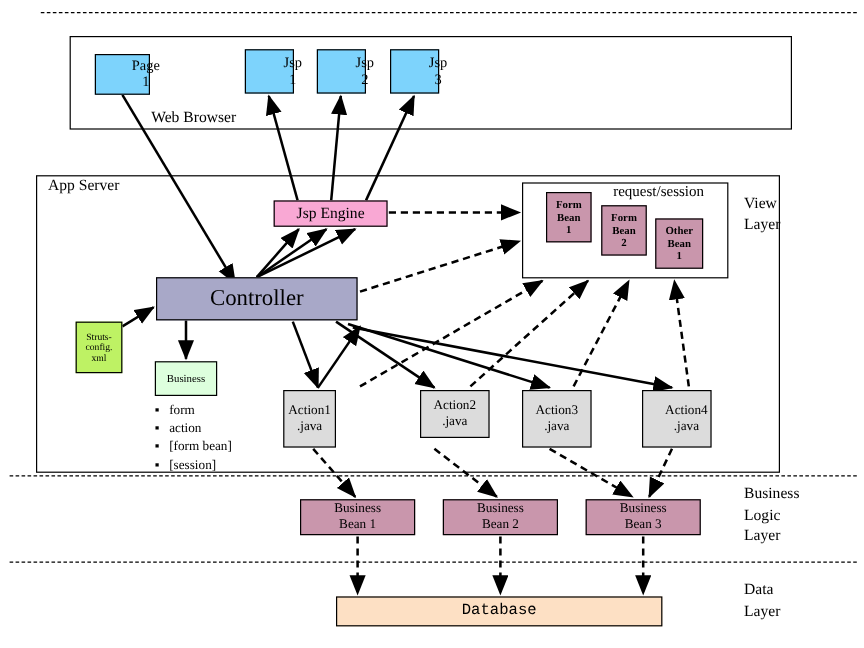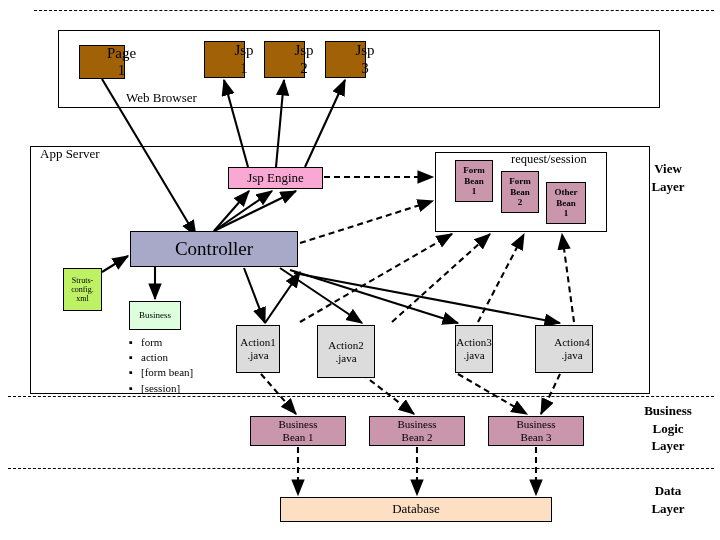--- a/index.html
+++ b/index.html
@@ -36,7 +36,7 @@
   #sep-bot{left:8px;top:468px;width:706px;}
 
   
-  .jsp{background:#a16207;font-size:15px;padding-left:39px;}
+  .jsp{background:#7dd3fc;font-size:12px;padding-left:39px;}
   .engine{background:#f9a8d4;font-size:13px;}
   .controller{background:#a8a8c8;font-size:19px;}
   .struts{background:#bef264;font-size:8px;}

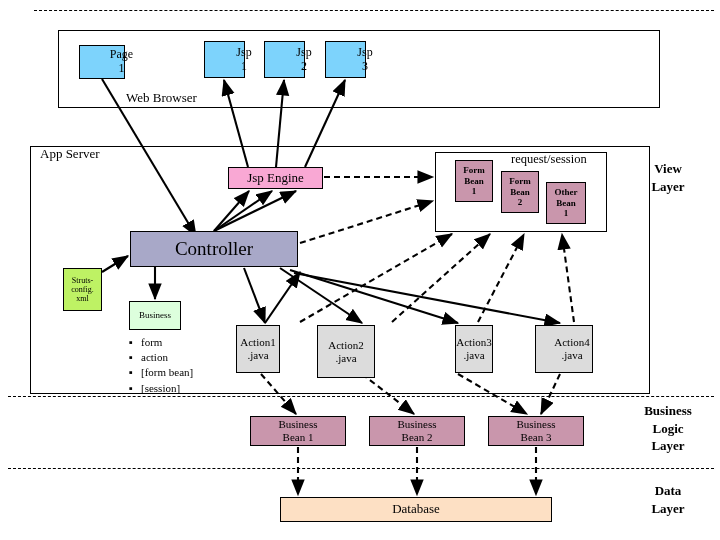--- a/index.html
+++ b/index.html
@@ -24,7 +24,7 @@
   #reqsession-label{left:511px;top:152px;font-size:12.5px;}
 
   .layer-label{position:absolute;font-family:"Liberation Serif", serif;
-    font-weight:bold;font-size:13px;text-align:center;width:96px;line-height:1.35;}
+    font-weight:normal;font-size:13px;width:96px;line-height:1.35;}
   #view-layer-label{left:620px;top:160px;}
   #business-layer-label{left:620px;top:402px;}
   #data-layer-label{left:620px;top:482px;}

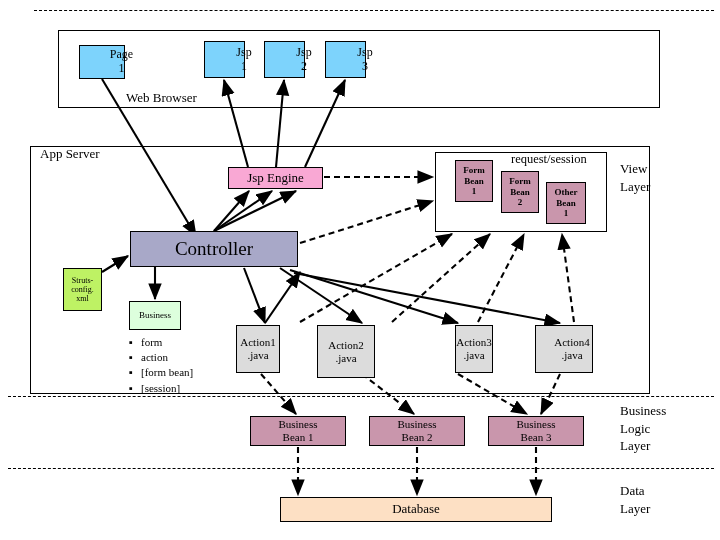--- a/index.html
+++ b/index.html
@@ -66,7 +66,7 @@
   #other-bean-1{left:546px;top:182px;width:40px;height:42px;}
 
   #action1{left:236px;top:325px;width:44px;height:48px;}
-  #action2{left:317px;top:325px;width:58px;height:53px;}
+  #action2{left:350px;top:325px;width:58px;height:40px;}
   #action3{left:455px;top:325px;width:38px;height:48px;}
   #action4{left:535px;top:325px;width:58px;height:48px;padding-left:16px;}
 

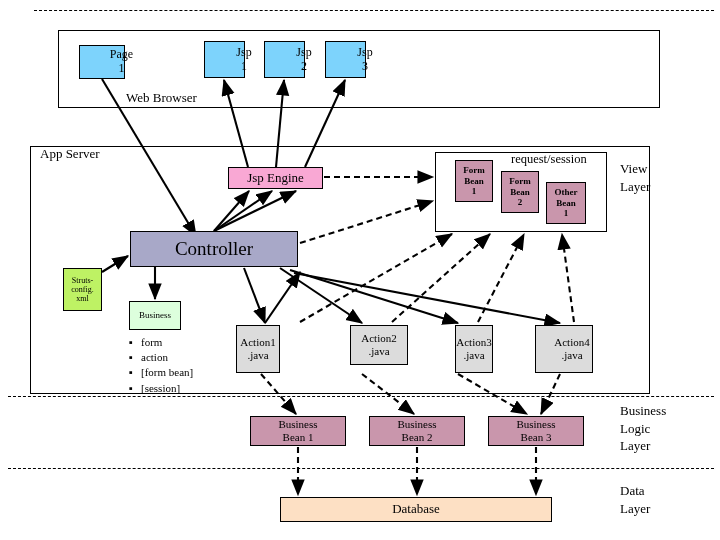--- a/index.html
+++ b/index.html
@@ -67,7 +67,7 @@
 
   #action1{left:236px;top:325px;width:44px;height:48px;}
   #action2{left:350px;top:325px;width:58px;height:40px;}
-  #action3{left:455px;top:325px;width:38px;height:48px;}
+  #action3{left:435px;top:325px;width:58px;height:48px;}
   #action4{left:535px;top:325px;width:58px;height:48px;padding-left:16px;}
 
   #bizbean1{left:250px;top:416px;width:96px;height:30px;}

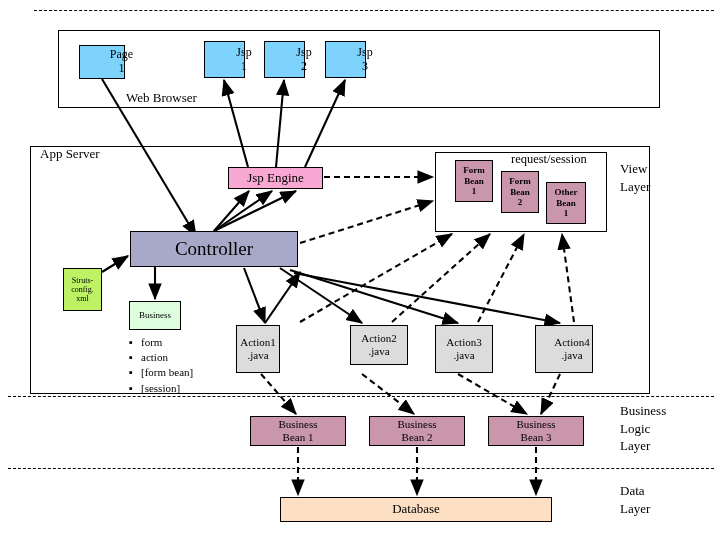--- a/index.html
+++ b/index.html
@@ -73,7 +73,7 @@
   #bizbean1{left:250px;top:416px;width:96px;height:30px;}
   #bizbean2{left:369px;top:416px;width:96px;height:30px;}
   #bizbean3{left:488px;top:416px;width:96px;height:30px;}
-  #database{left:280px;top:497px;width:272px;height:25px;}
+  #database{left:280px;top:497px;width:272px;height:25px;font-family:Liberation Mono, monospace;}
 
   #wires{position:absolute;left:0;top:0;width:720px;height:540px;}
   .sld{stroke:#000;stroke-width:2.1;fill:none;}

